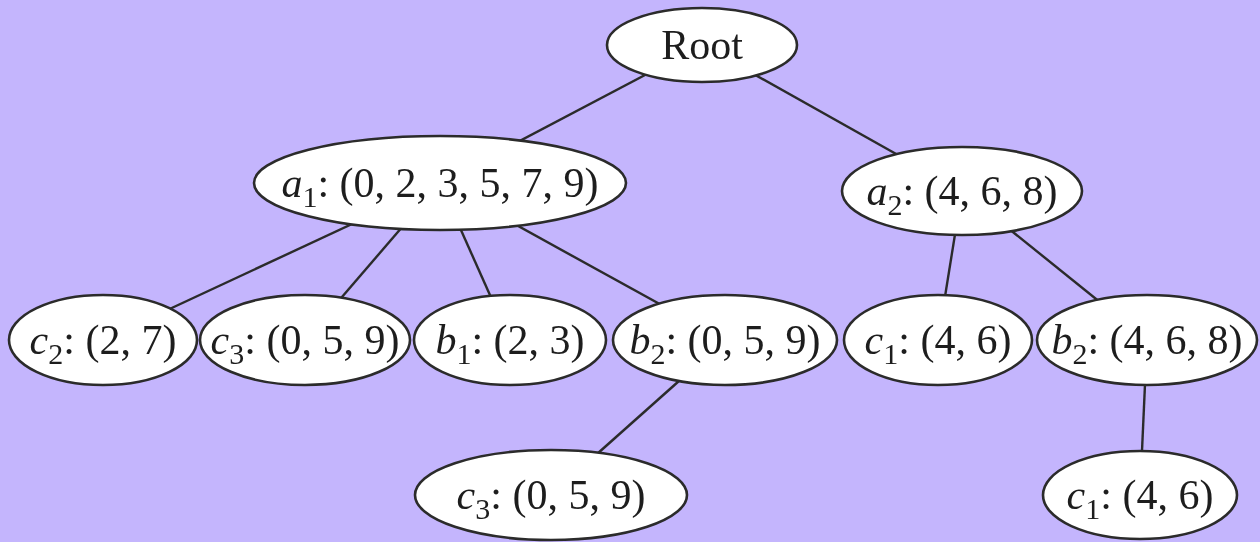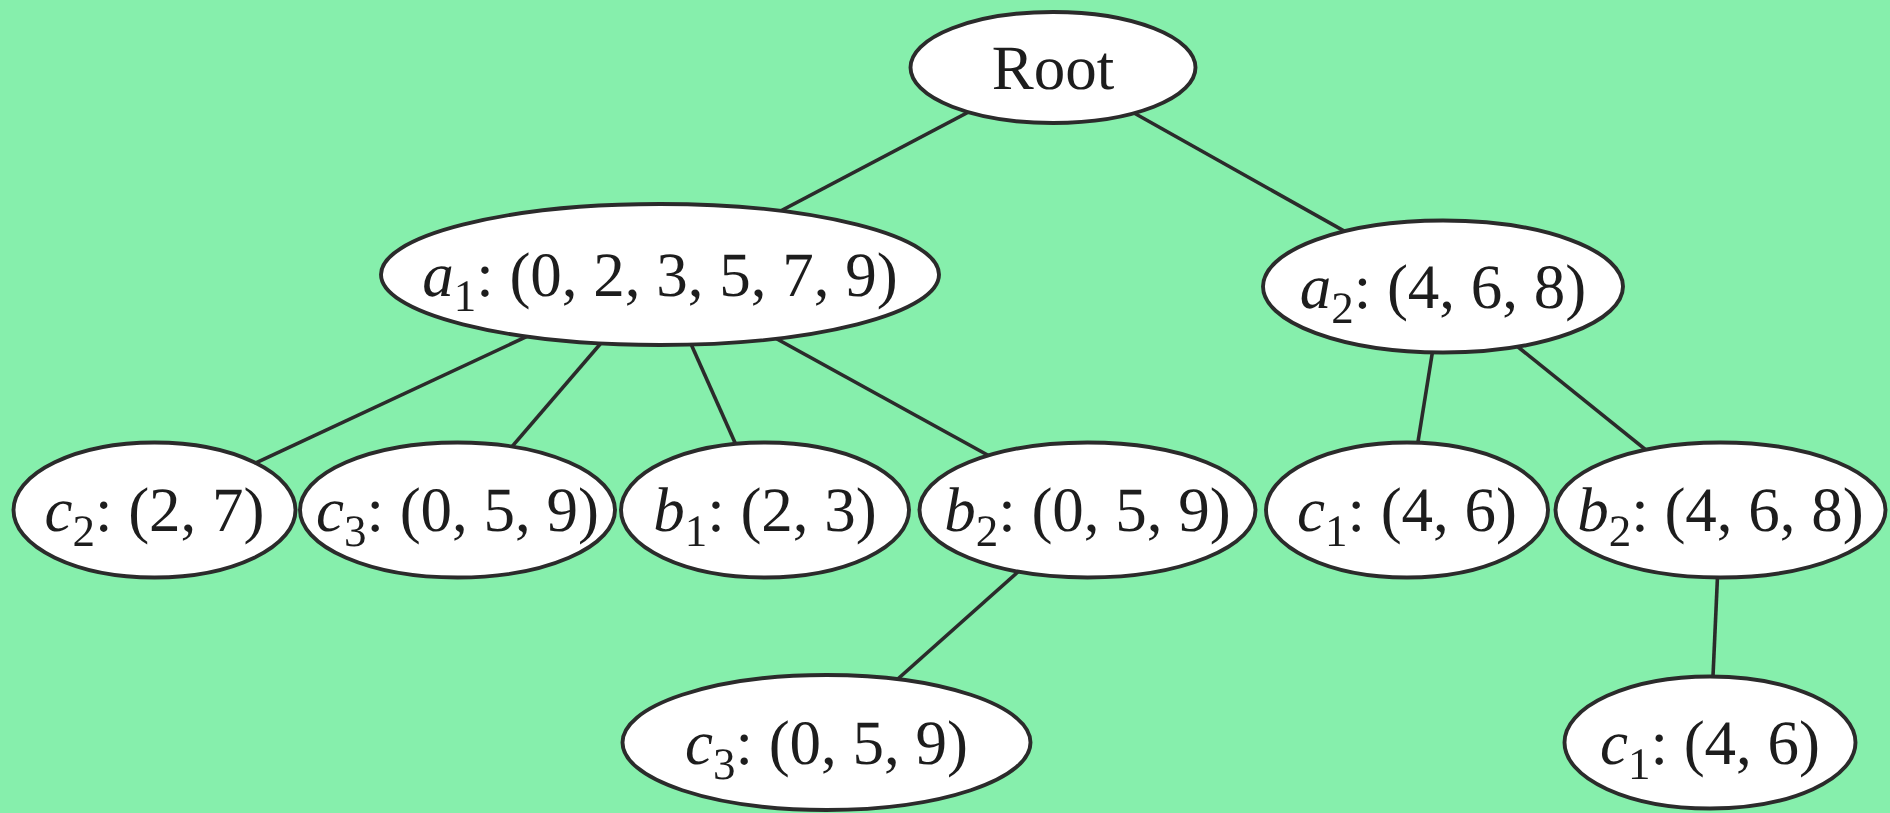--- a/index.html
+++ b/index.html
@@ -15,7 +15,7 @@
     position: relative;
     width: 1260px;
     height: 542px;
-    background: #86efac;
+    background: #c4b5fd;
   }
   svg { display: block; }
   .node-label {

